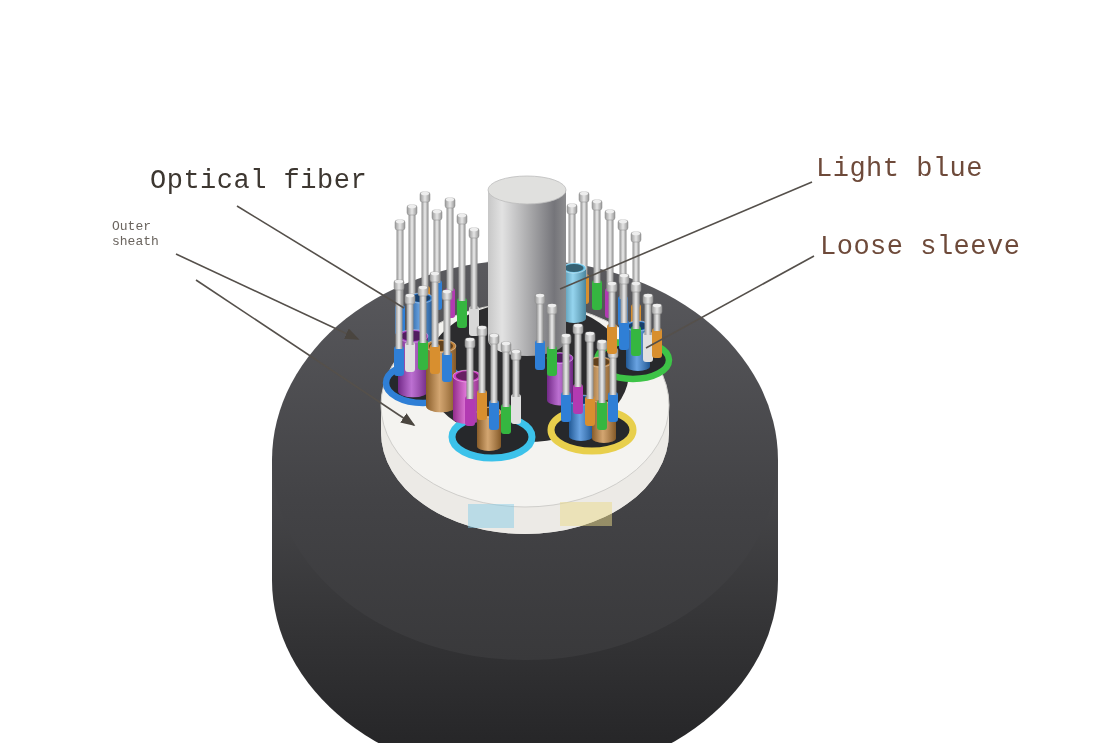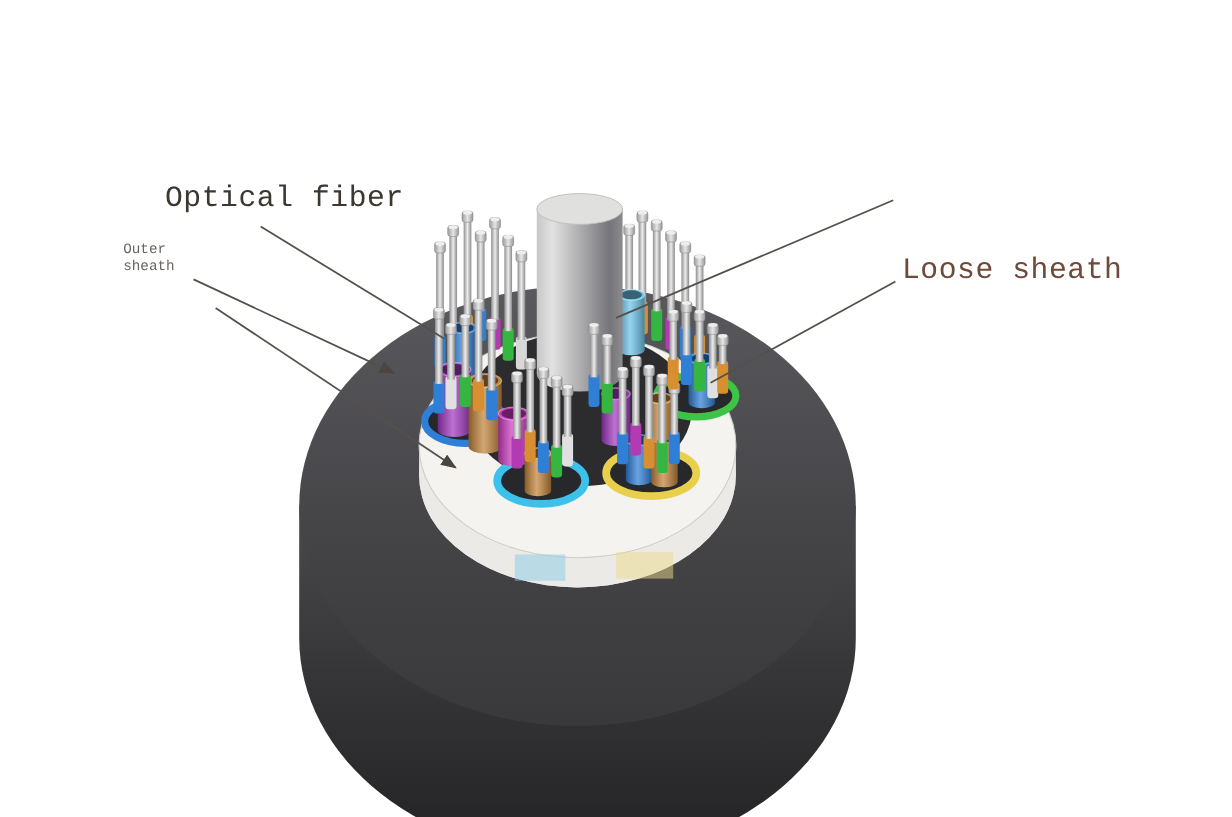--- a/index.html
+++ b/index.html
@@ -302,6 +302,7 @@
 
   <div class="label label-outersheath">Outer sheath</div>
 
+  <div class="label label-big label-lightblue">Light blue</div>
 
   <div class="label label-big label-loosesleeve">Loose sheath</div>
 </div>

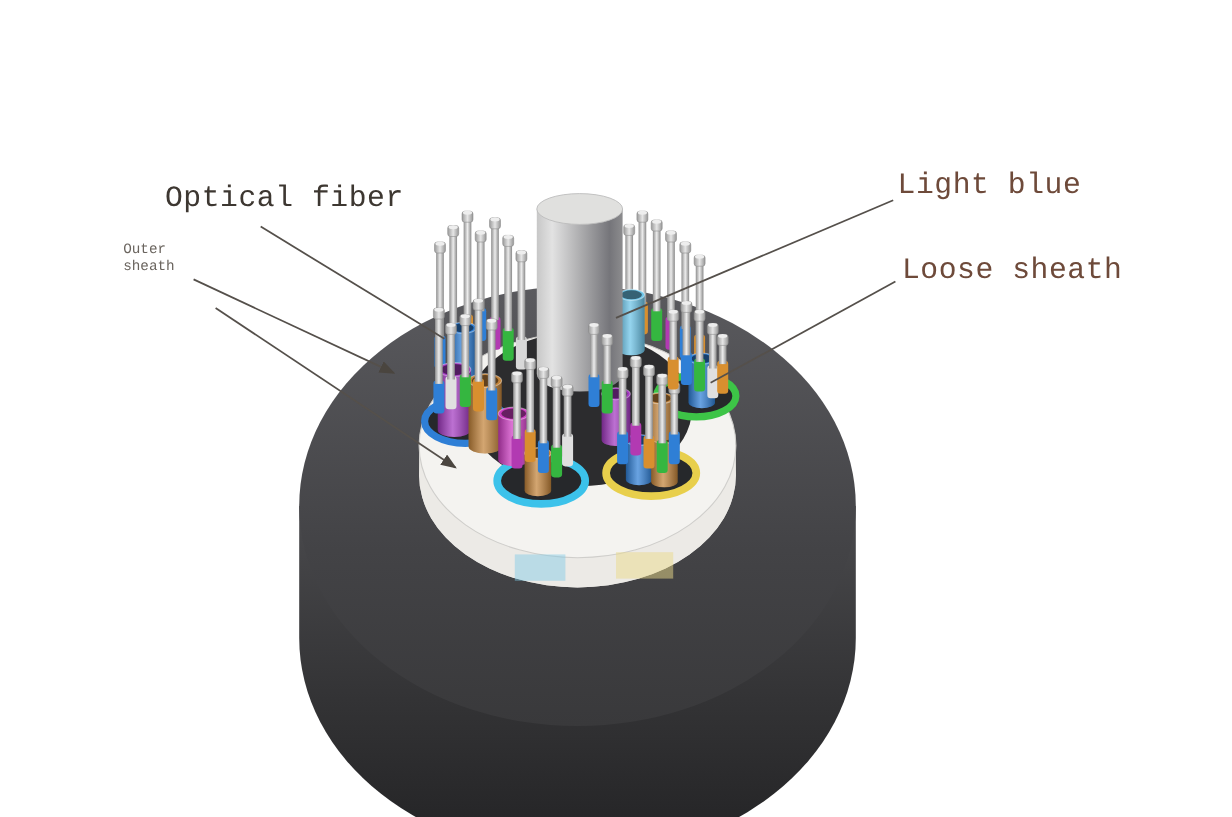--- a/index.html
+++ b/index.html
@@ -304,7 +304,7 @@
 
   <div class="label label-big label-lightblue">Light blue</div>
 
-  <div class="label label-big label-loosesleeve">Loose sheath</div>
+  <div class="label label-big label-loosesleeve">Loose sleeve</div>
 </div>
 
 </body></html>

